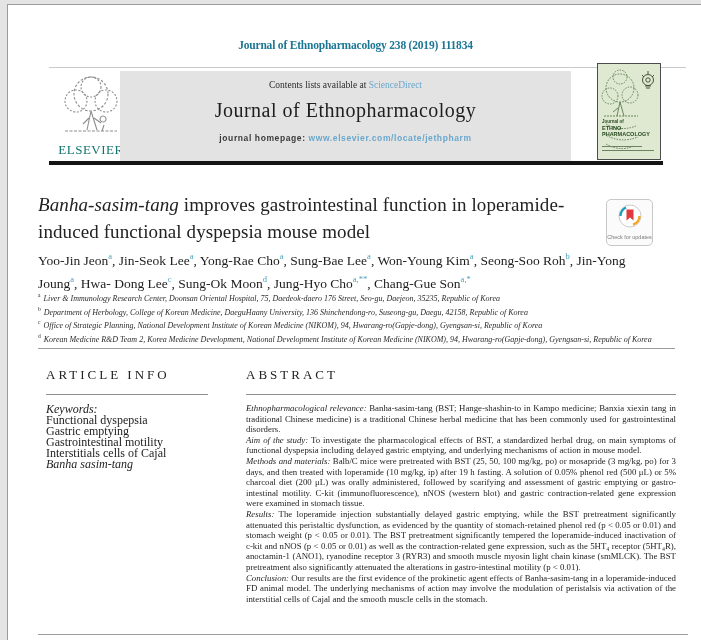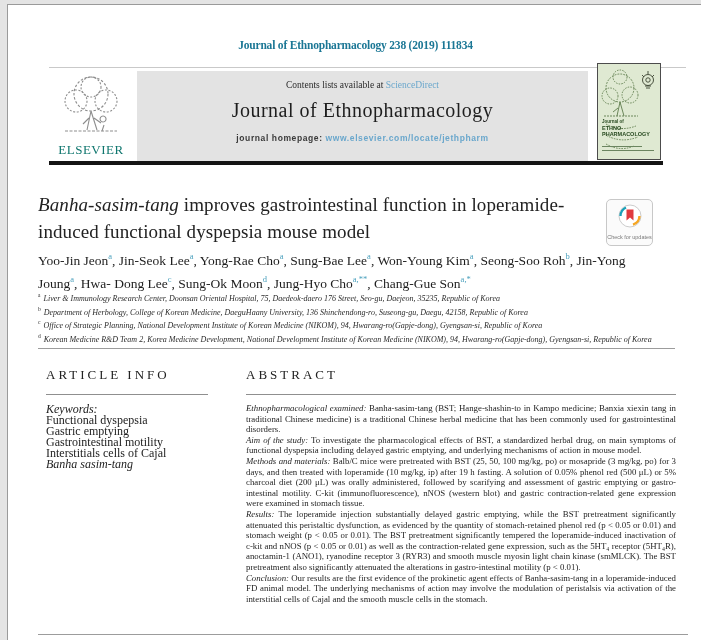--- a/index.html
+++ b/index.html
@@ -30,7 +30,7 @@
   .elsevier-block { position:absolute; left:41px; top:67px; width:84px; height:88px; text-align:center; }
   .elsevier-name { font-size:13px; color:#0f766e; letter-spacing:0.5px; margin-top:-2px; font-family:"Liberation Serif",serif; }
   .masthead-box {
-    position:absolute; left:129px; top:66px; width:451px; height:90px;
+    position:absolute; left:112px; top:66px; width:451px; height:90px;
     background:#e3e3e3; text-align:center;
   }
   .contents-line { margin-top:9px; font-size:9.5px; color:#2b2b2b; }

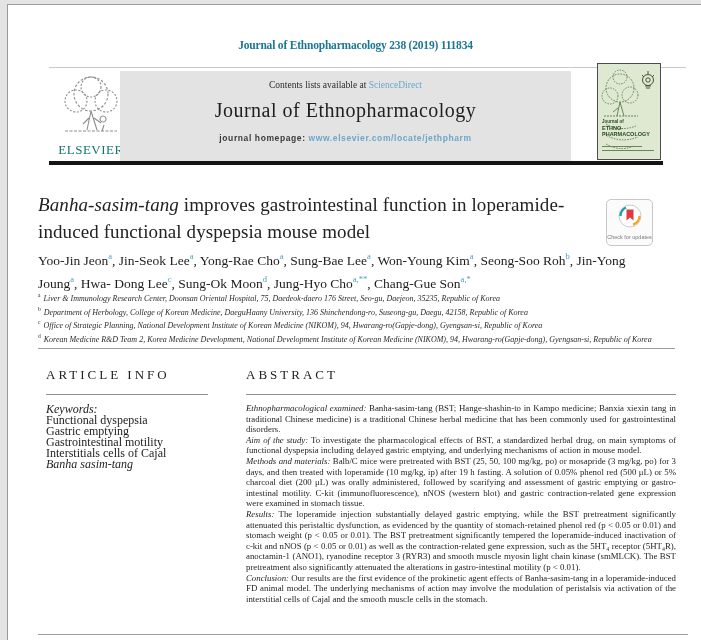--- a/index.html
+++ b/index.html
@@ -201,7 +201,7 @@
       <div class="col-heading">ABSTRACT</div>
       <div class="heading-rule"></div>
       <div class="abs-body" id="abstract-body">
-          <div class="para"><span class="lead">Ethnopharmacological examined:</span> Banha-sasim-tang (BST; Hange-shashin-to in Kampo medicine; Banxia xiexin tang in traditional Chinese medicine) is a traditional Chinese herbal medicine that has been commonly used for gastrointestinal disorders.</div>
+          <div class="para"><span class="lead">Ethnopharmacological relevance:</span> Banha-sasim-tang (BST; Hange-shashin-to in Kampo medicine; Banxia xiexin tang in traditional Chinese medicine) is a traditional Chinese herbal medicine that has been commonly used for gastrointestinal disorders.</div>
           <div class="para"><span class="lead">Aim of the study:</span> To investigate the pharmacological effects of BST, a standardized herbal drug, on main symptoms of functional dyspepsia including delayed gastric emptying, and underlying mechanisms of action in mouse model.</div>
           <div class="para"><span class="lead">Methods and materials:</span> Balb/C mice were pretreated with BST (25, 50, 100 mg/kg, po) or mosapride (3 mg/kg, po) for 3 days, and then treated with loperamide (10 mg/kg, ip) after 19 h fasting. A solution of 0.05% phenol red (500 μL) or 5% charcoal diet (200 μL) was orally administered, followed by scarifying and assessment of gastric emptying or gastro-intestinal motility. C-kit (immunofluorescence), nNOS (western blot) and gastric contraction-related gene expression were examined in stomach tissue.</div>
           <div class="para"><span class="lead">Results:</span> The loperamide injection substantially delayed gastric emptying, while the BST pretreatment significantly attenuated this peristaltic dysfunction, as evidenced by the quantity of stomach-retained phenol red (p &lt; 0.05 or 0.01) and stomach weight (p &lt; 0.05 or 0.01). The BST pretreatment significantly tempered the loperamide-induced inactivation of c-kit and nNOS (p &lt; 0.05 or 0.01) as well as the contraction-related gene expression, such as the 5HT₄ receptor (5HT₄R), anoctamin-1 (ANO1), ryanodine receptor 3 (RYR3) and smooth muscle myosin light chain kinase (smMLCK). The BST pretreatment also significantly attenuated the alterations in gastro-intestinal motility (p &lt; 0.01).</div>

